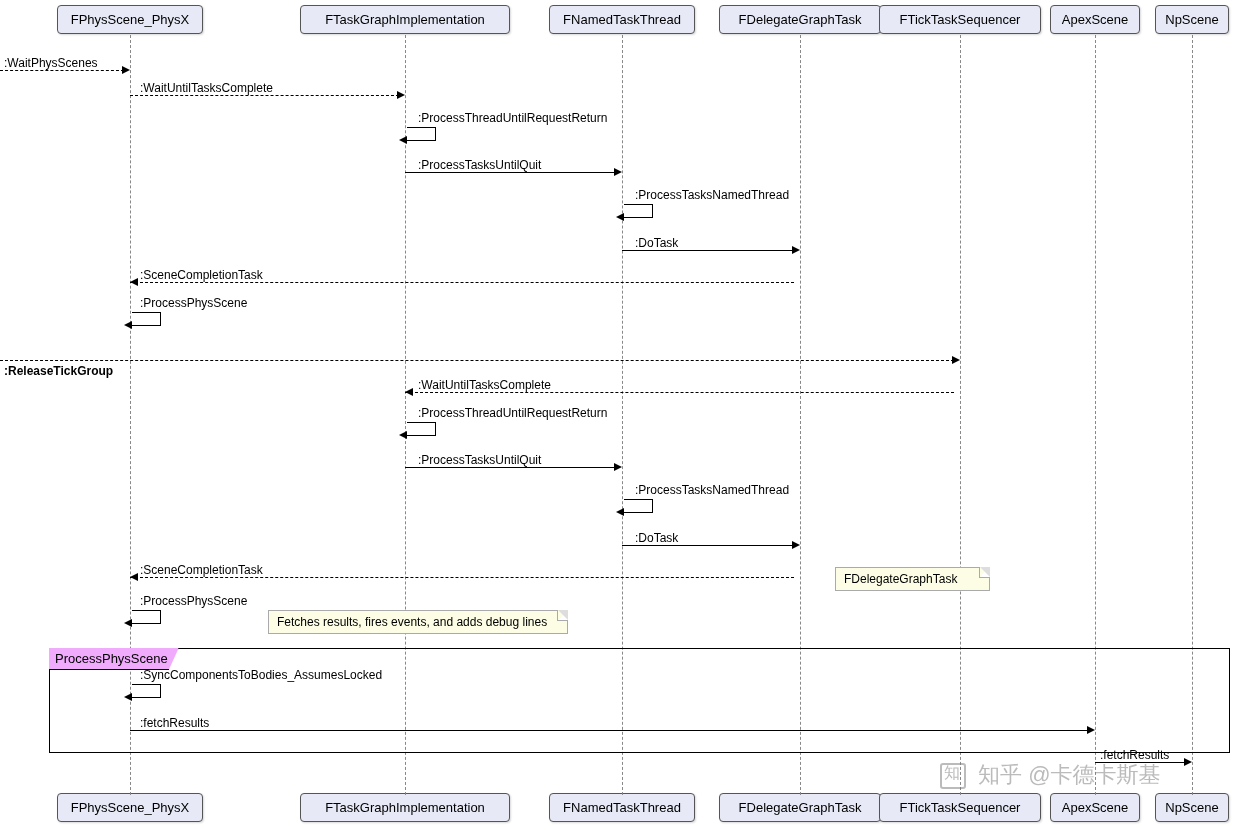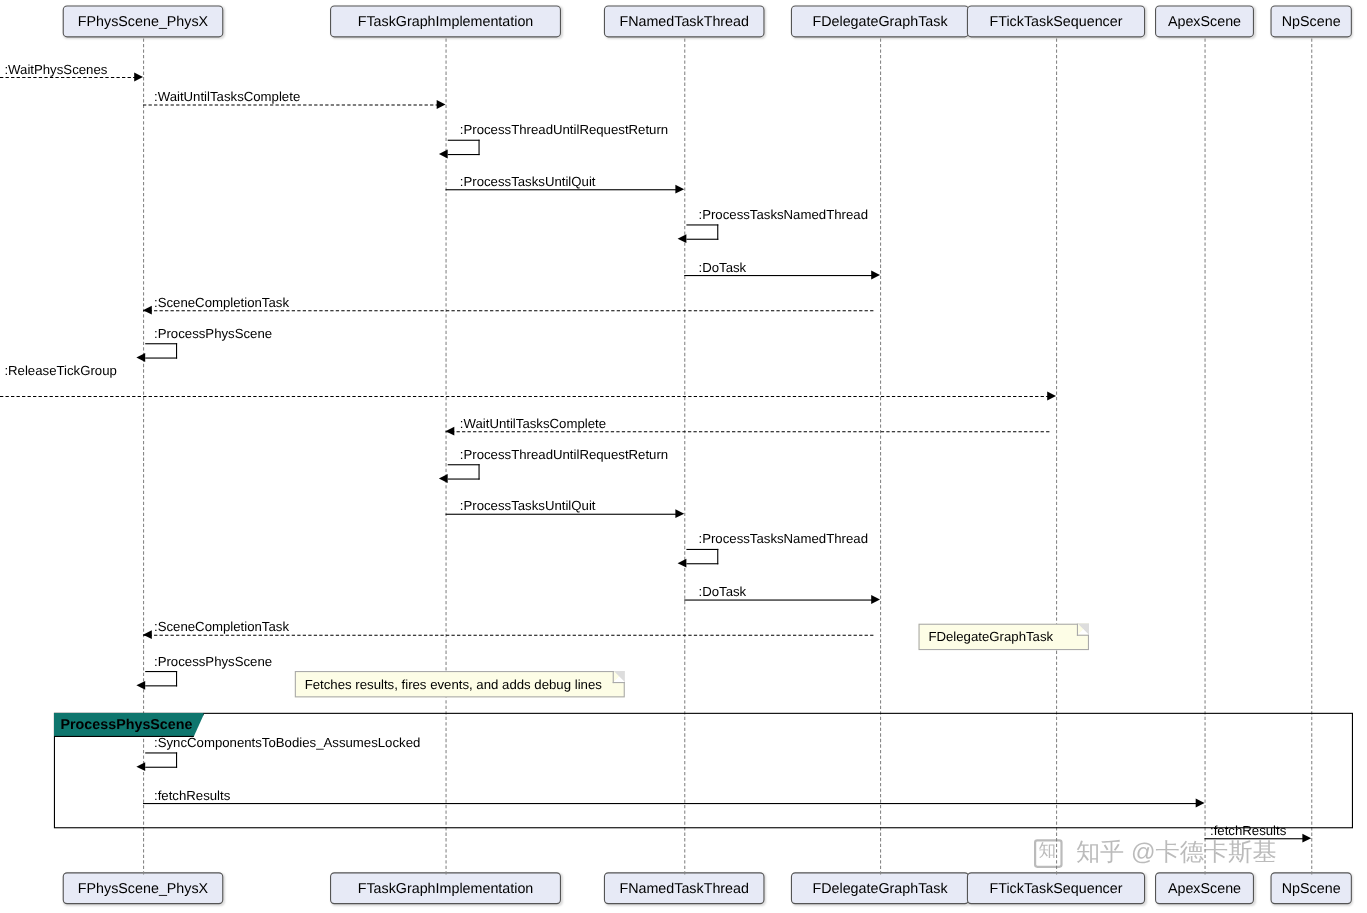--- a/index.html
+++ b/index.html
@@ -185,7 +185,7 @@
     <div class="arrow-head left" style="top: 278px; left: 130px;"></div>
     <div class="msg-label" style="left: 140px; top: 296px;">:ProcessPhysScene</div>
     <div class="self-arrow" style="left: 132px; top: 312px;"></div>
-    <div class="msg-label" style="left: 4px; top: 330px;">:ReleaseTickGroup</div>
+    <div class="msg-label" style="left: 4px; top: 364px; font-weight: bold;">:ReleaseTickGroup</div>
     <div class="arrow-line dashed" style="left: 0px; top: 360px; width: 954px;"></div>
     <div class="arrow-head right" style="top: 356px; left: 952px;"></div>
     <div class="msg-label" style="left: 418px; top: 378px;">:WaitUntilTasksComplete</div>

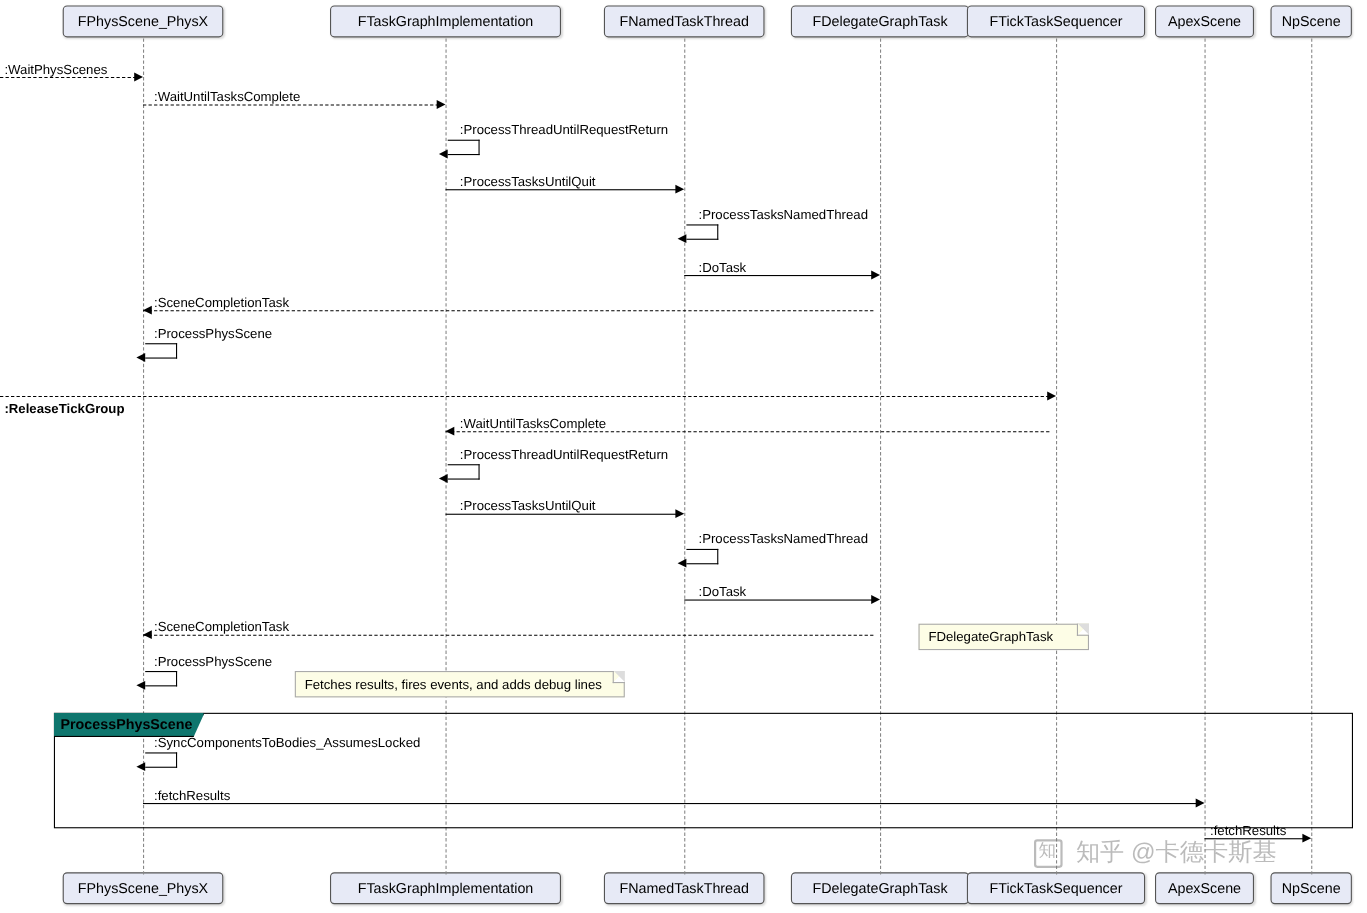--- a/index.html
+++ b/index.html
@@ -104,12 +104,12 @@
   .frame-label {
     position: absolute;
     top: -1px; left: -1px;
-    background: #0f766e;
+    background: #f0abfc;
     border: 1px solid #000;
     border-top: none;
     border-left: none;
     font-size: 13px;
-    font-weight: bold;
+    font-weight: normal;
     padding: 3px 10px 3px 6px;
     clip-path: polygon(0 0, 100% 0, calc(100% - 10px) 100%, 0 100%);
   }

